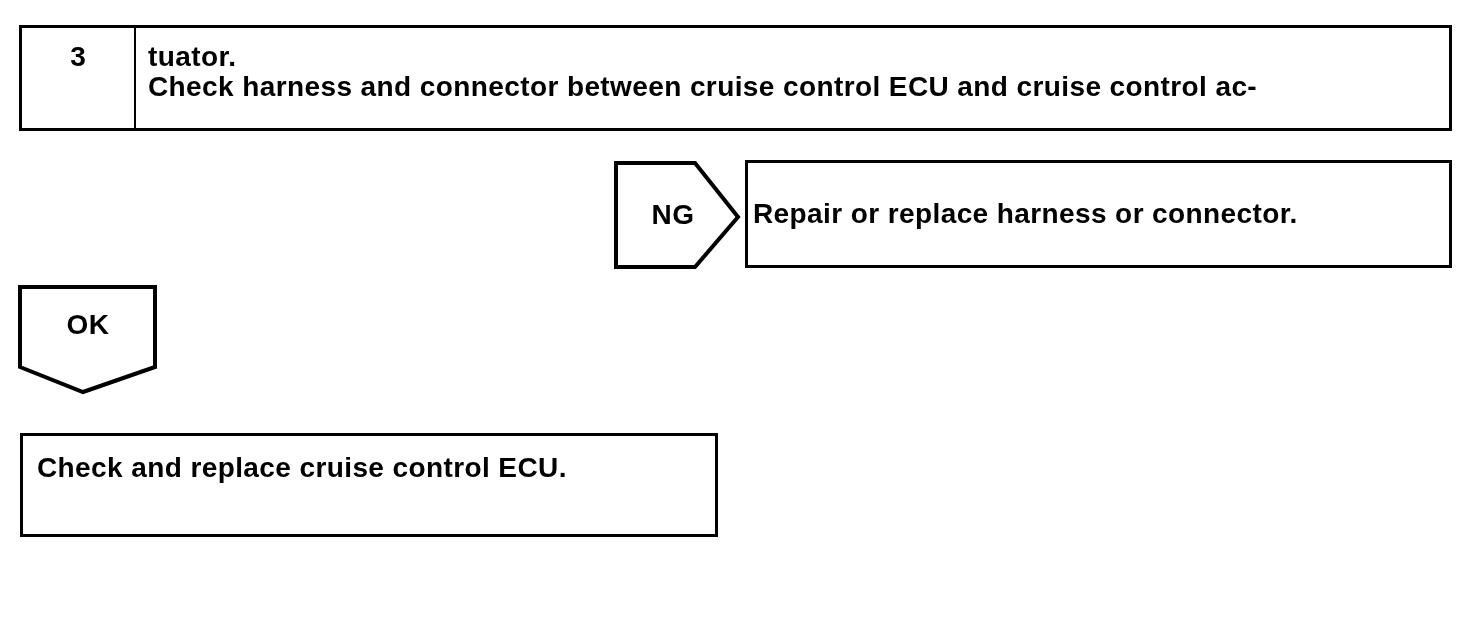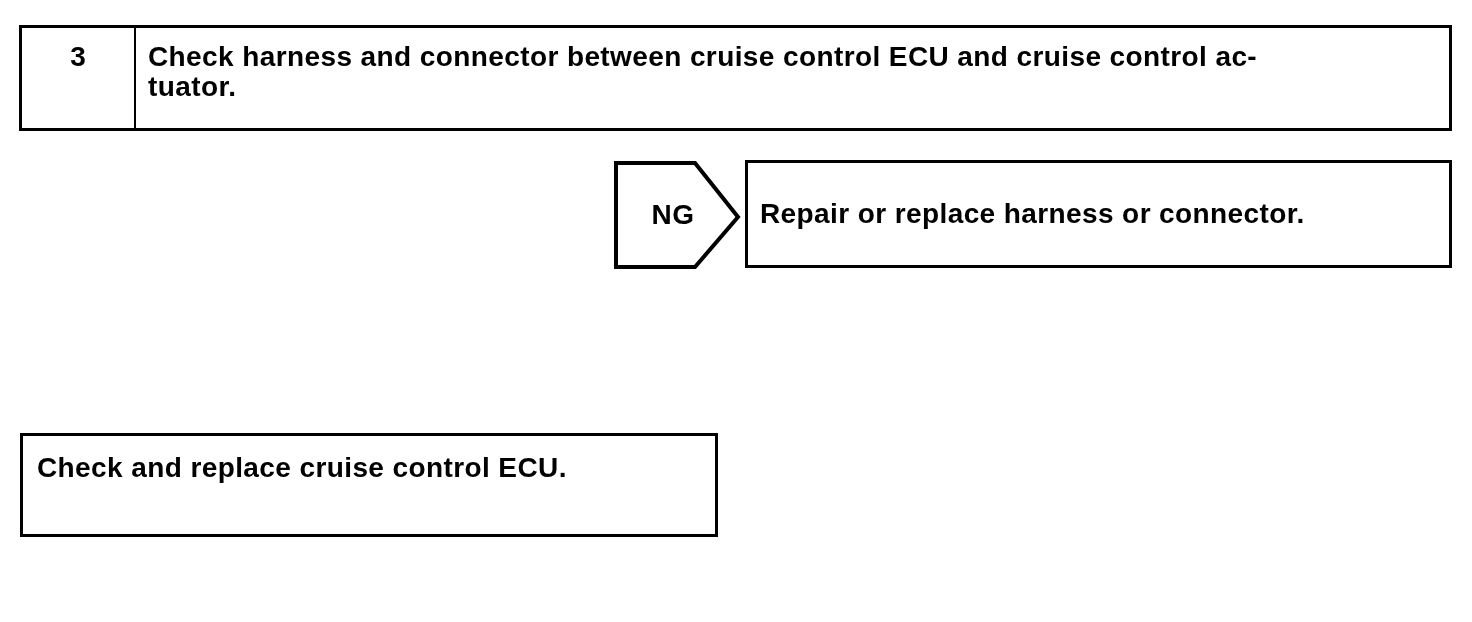--- a/index.html
+++ b/index.html
@@ -125,8 +125,8 @@
   <div class="box step-box">
     <div class="step-number-cell">3</div>
     <div class="step-text-cell">
+      <span class="instruction-line">tuator.</span>
       <span class="instruction-line">Check harness and connector between cruise control ECU and cruise control ac-</span>
-      <span class="instruction-line">tuator.</span>
     </div>
   </div>
 

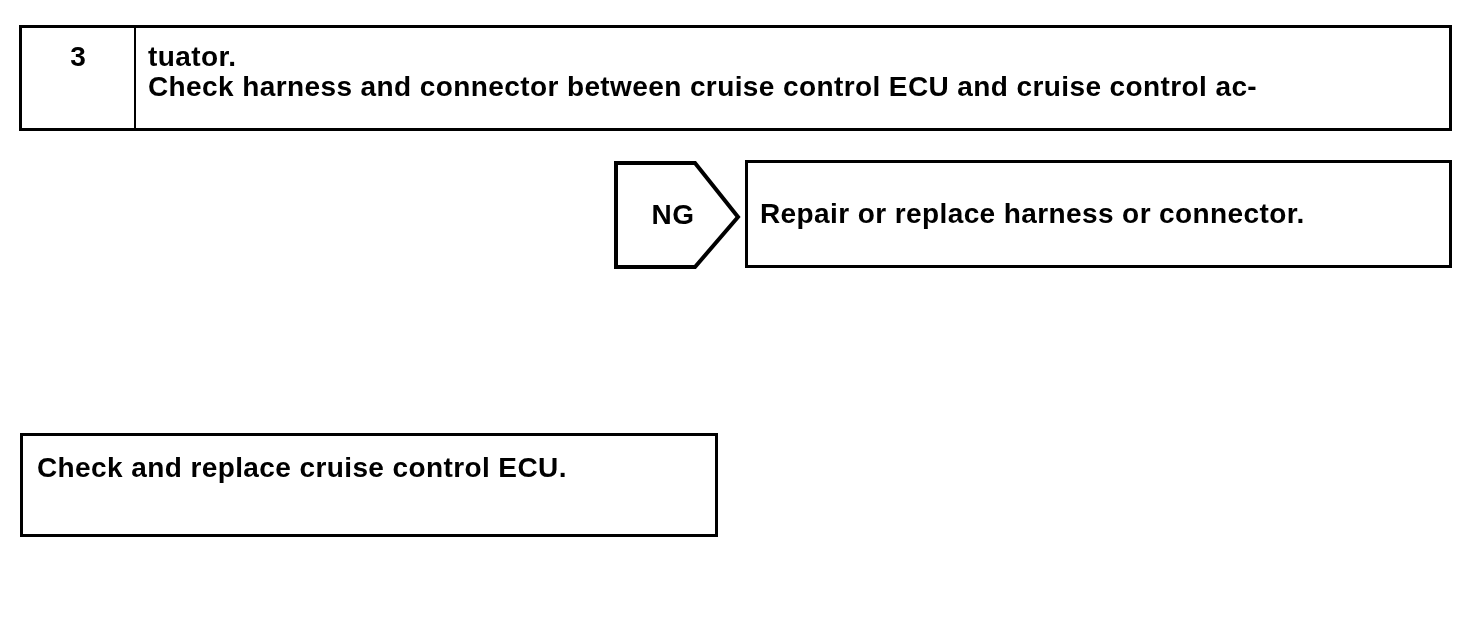--- a/index.html
+++ b/index.html
@@ -67,7 +67,7 @@
     height: 108px;
     display: flex;
     align-items: center;
-    padding-left: 12px;
+    padding-left: 5px;
   }
   .ok-action {
     left: 20px;

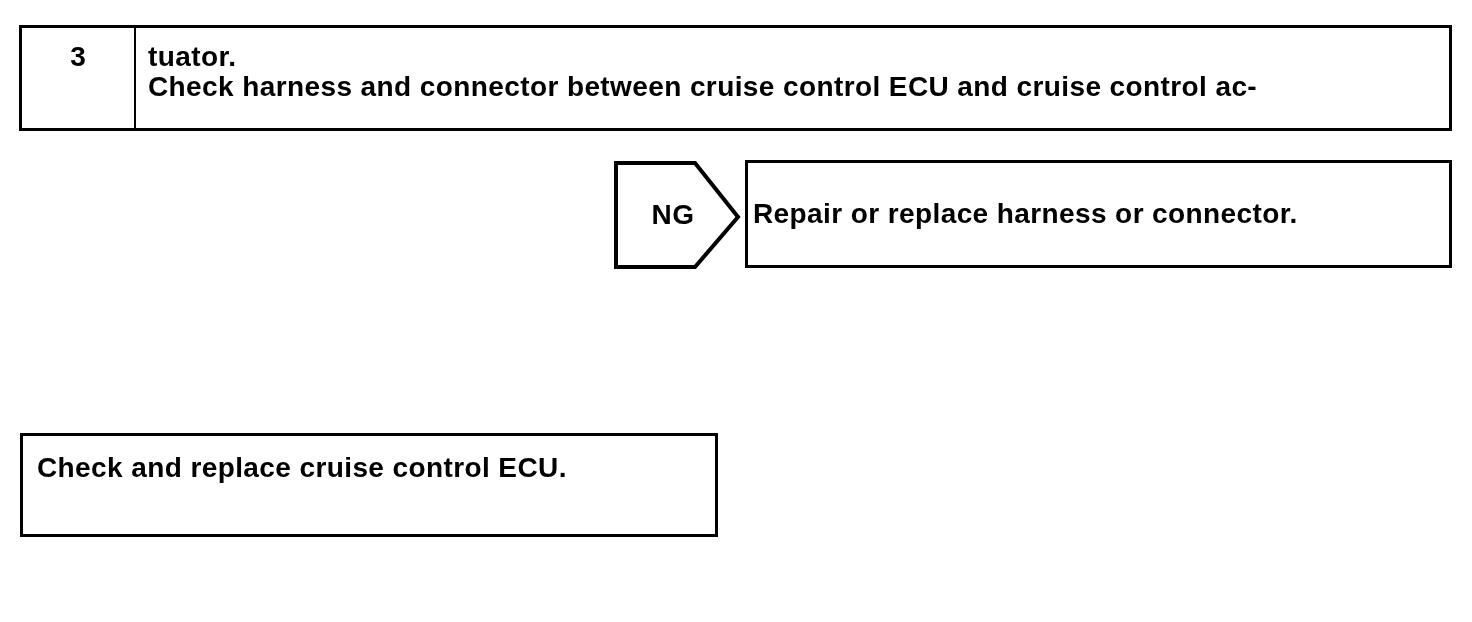--- a/index.html
+++ b/index.html
@@ -141,6 +141,12 @@
     <span>Repair or replace harness or connector.</span>
   </div>
 
+  <div class="connector ok-connector">
+    <svg width="144" height="114" viewBox="0 0 144 114">
+      <polygon points="4,4 139,4 139,84 67,109 4,84" fill="#ffffff" stroke="#000000" stroke-width="4" stroke-linejoin="miter"></polygon>
+    </svg>
+    <span class="connector-label">OK</span>
+  </div>
 
   <div class="box action-box ok-action">
     <span>Check and replace cruise control ECU.</span>

